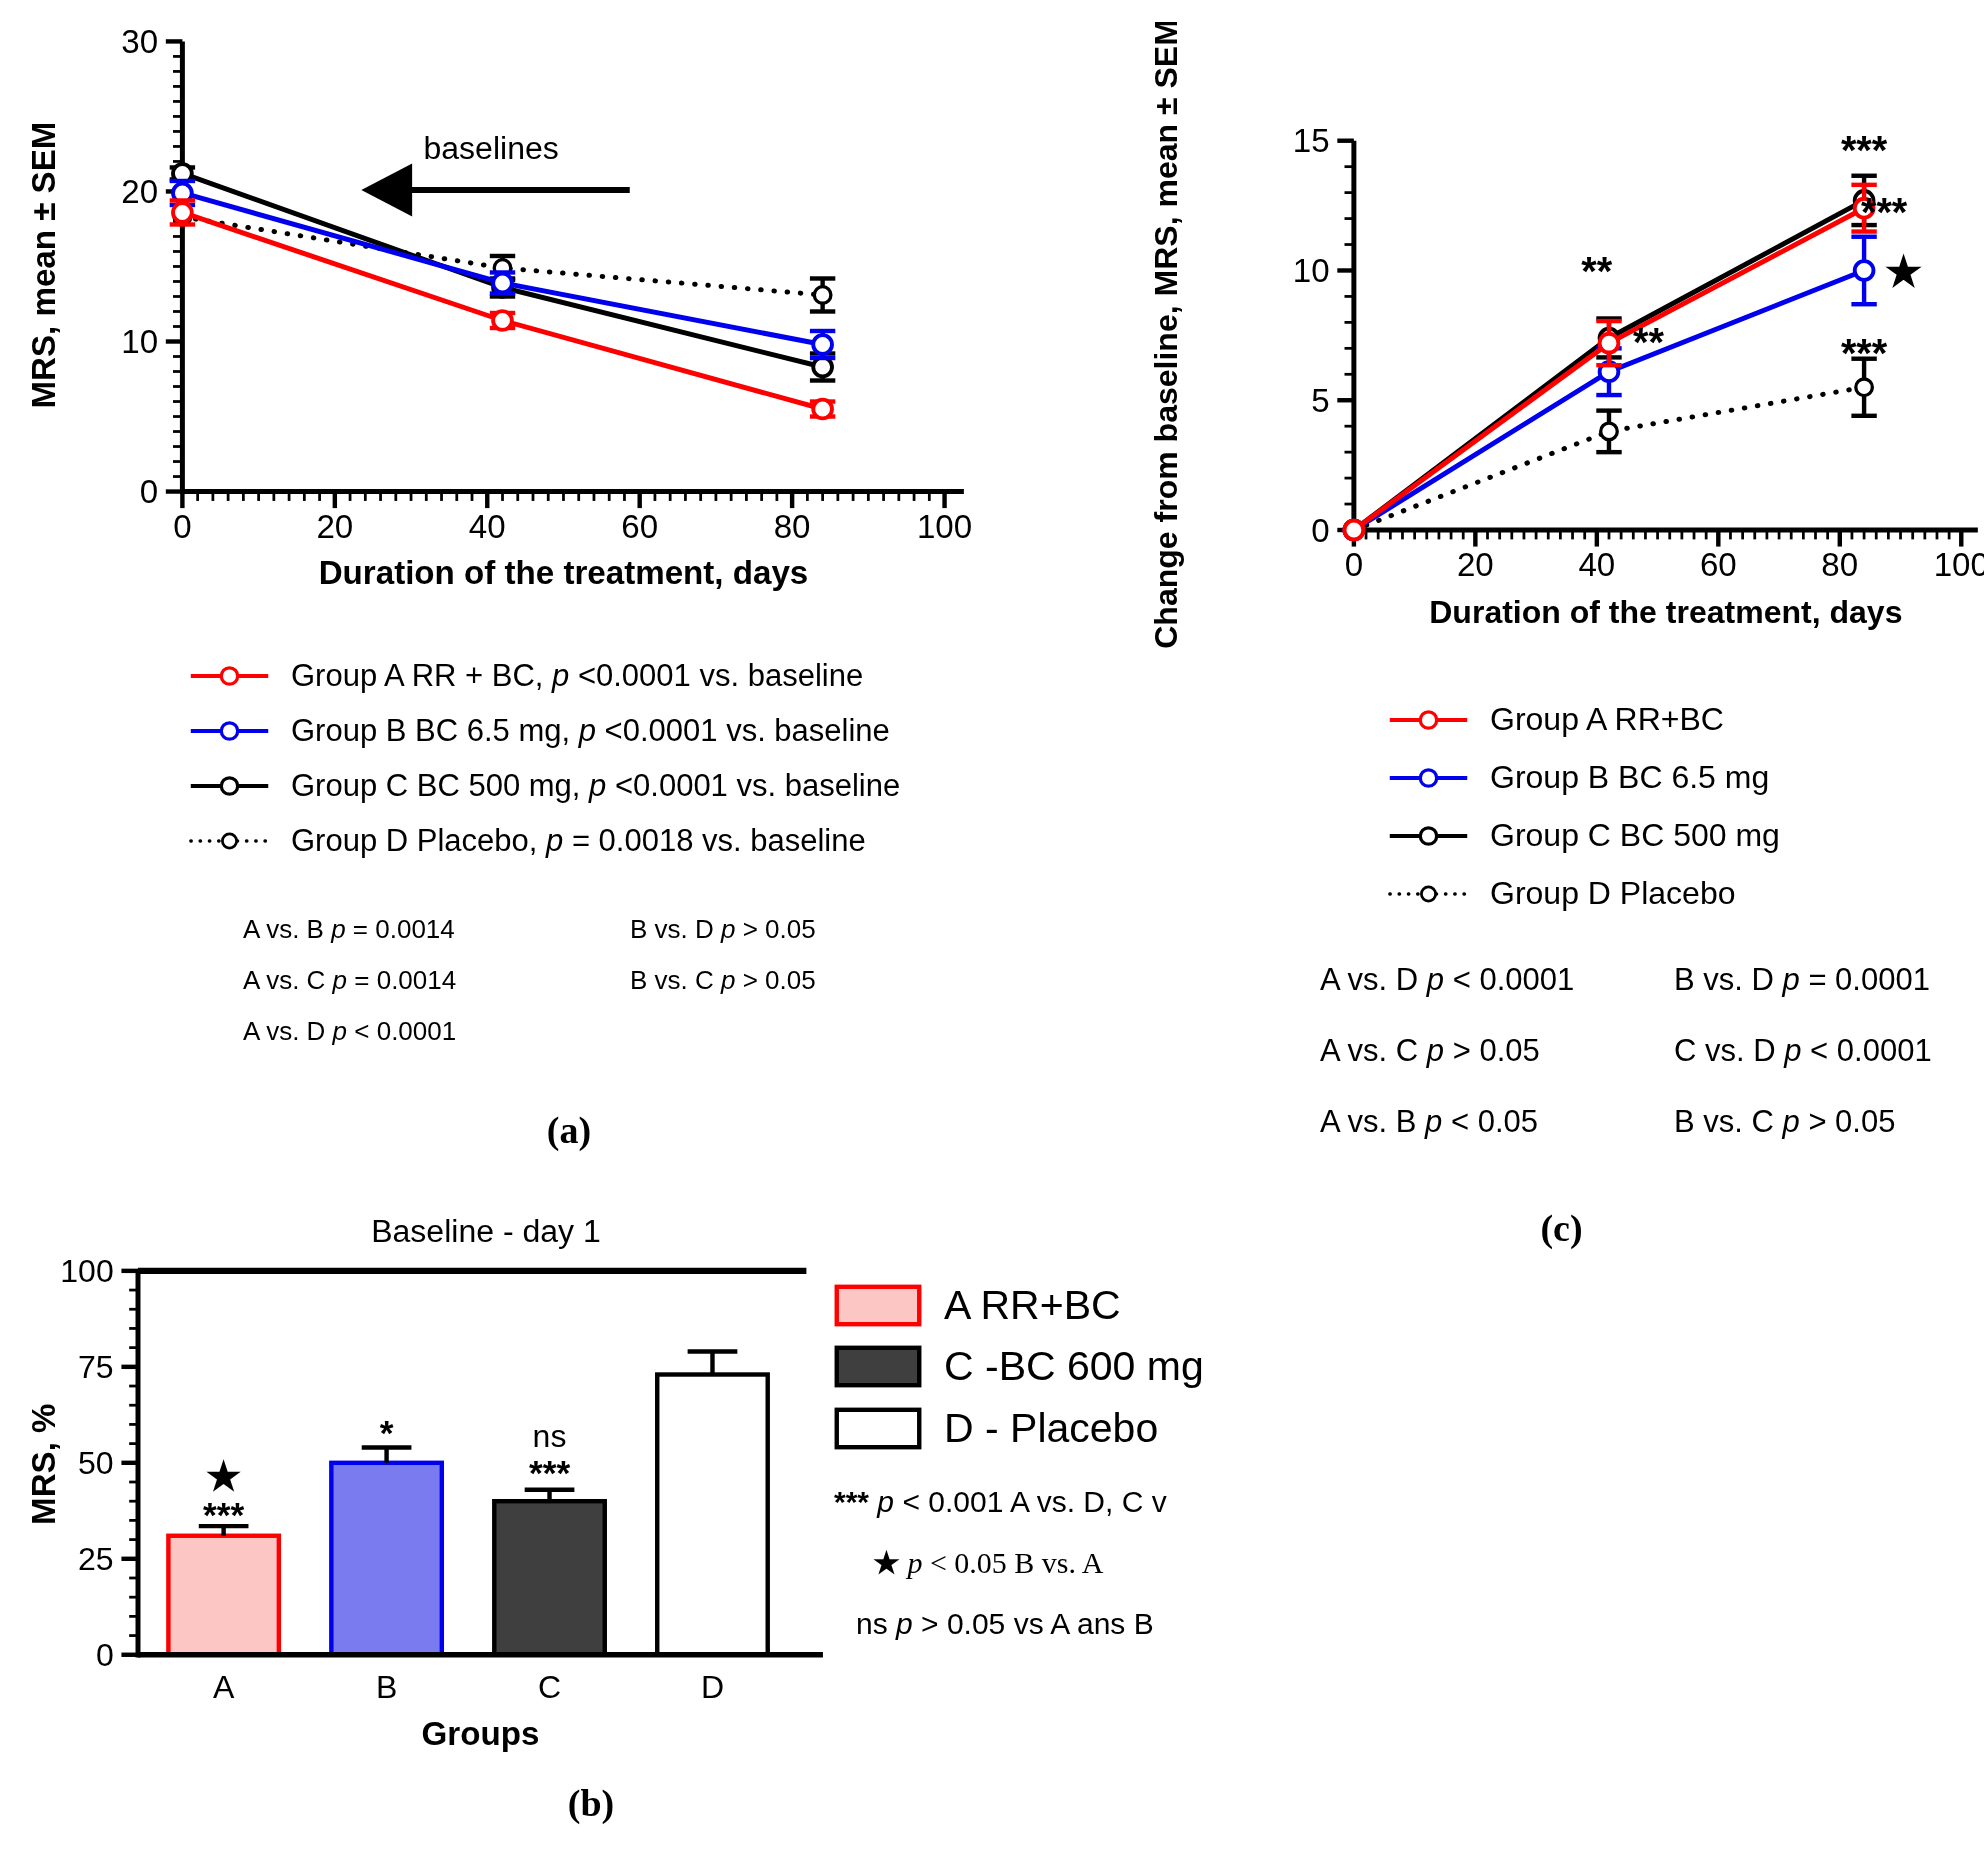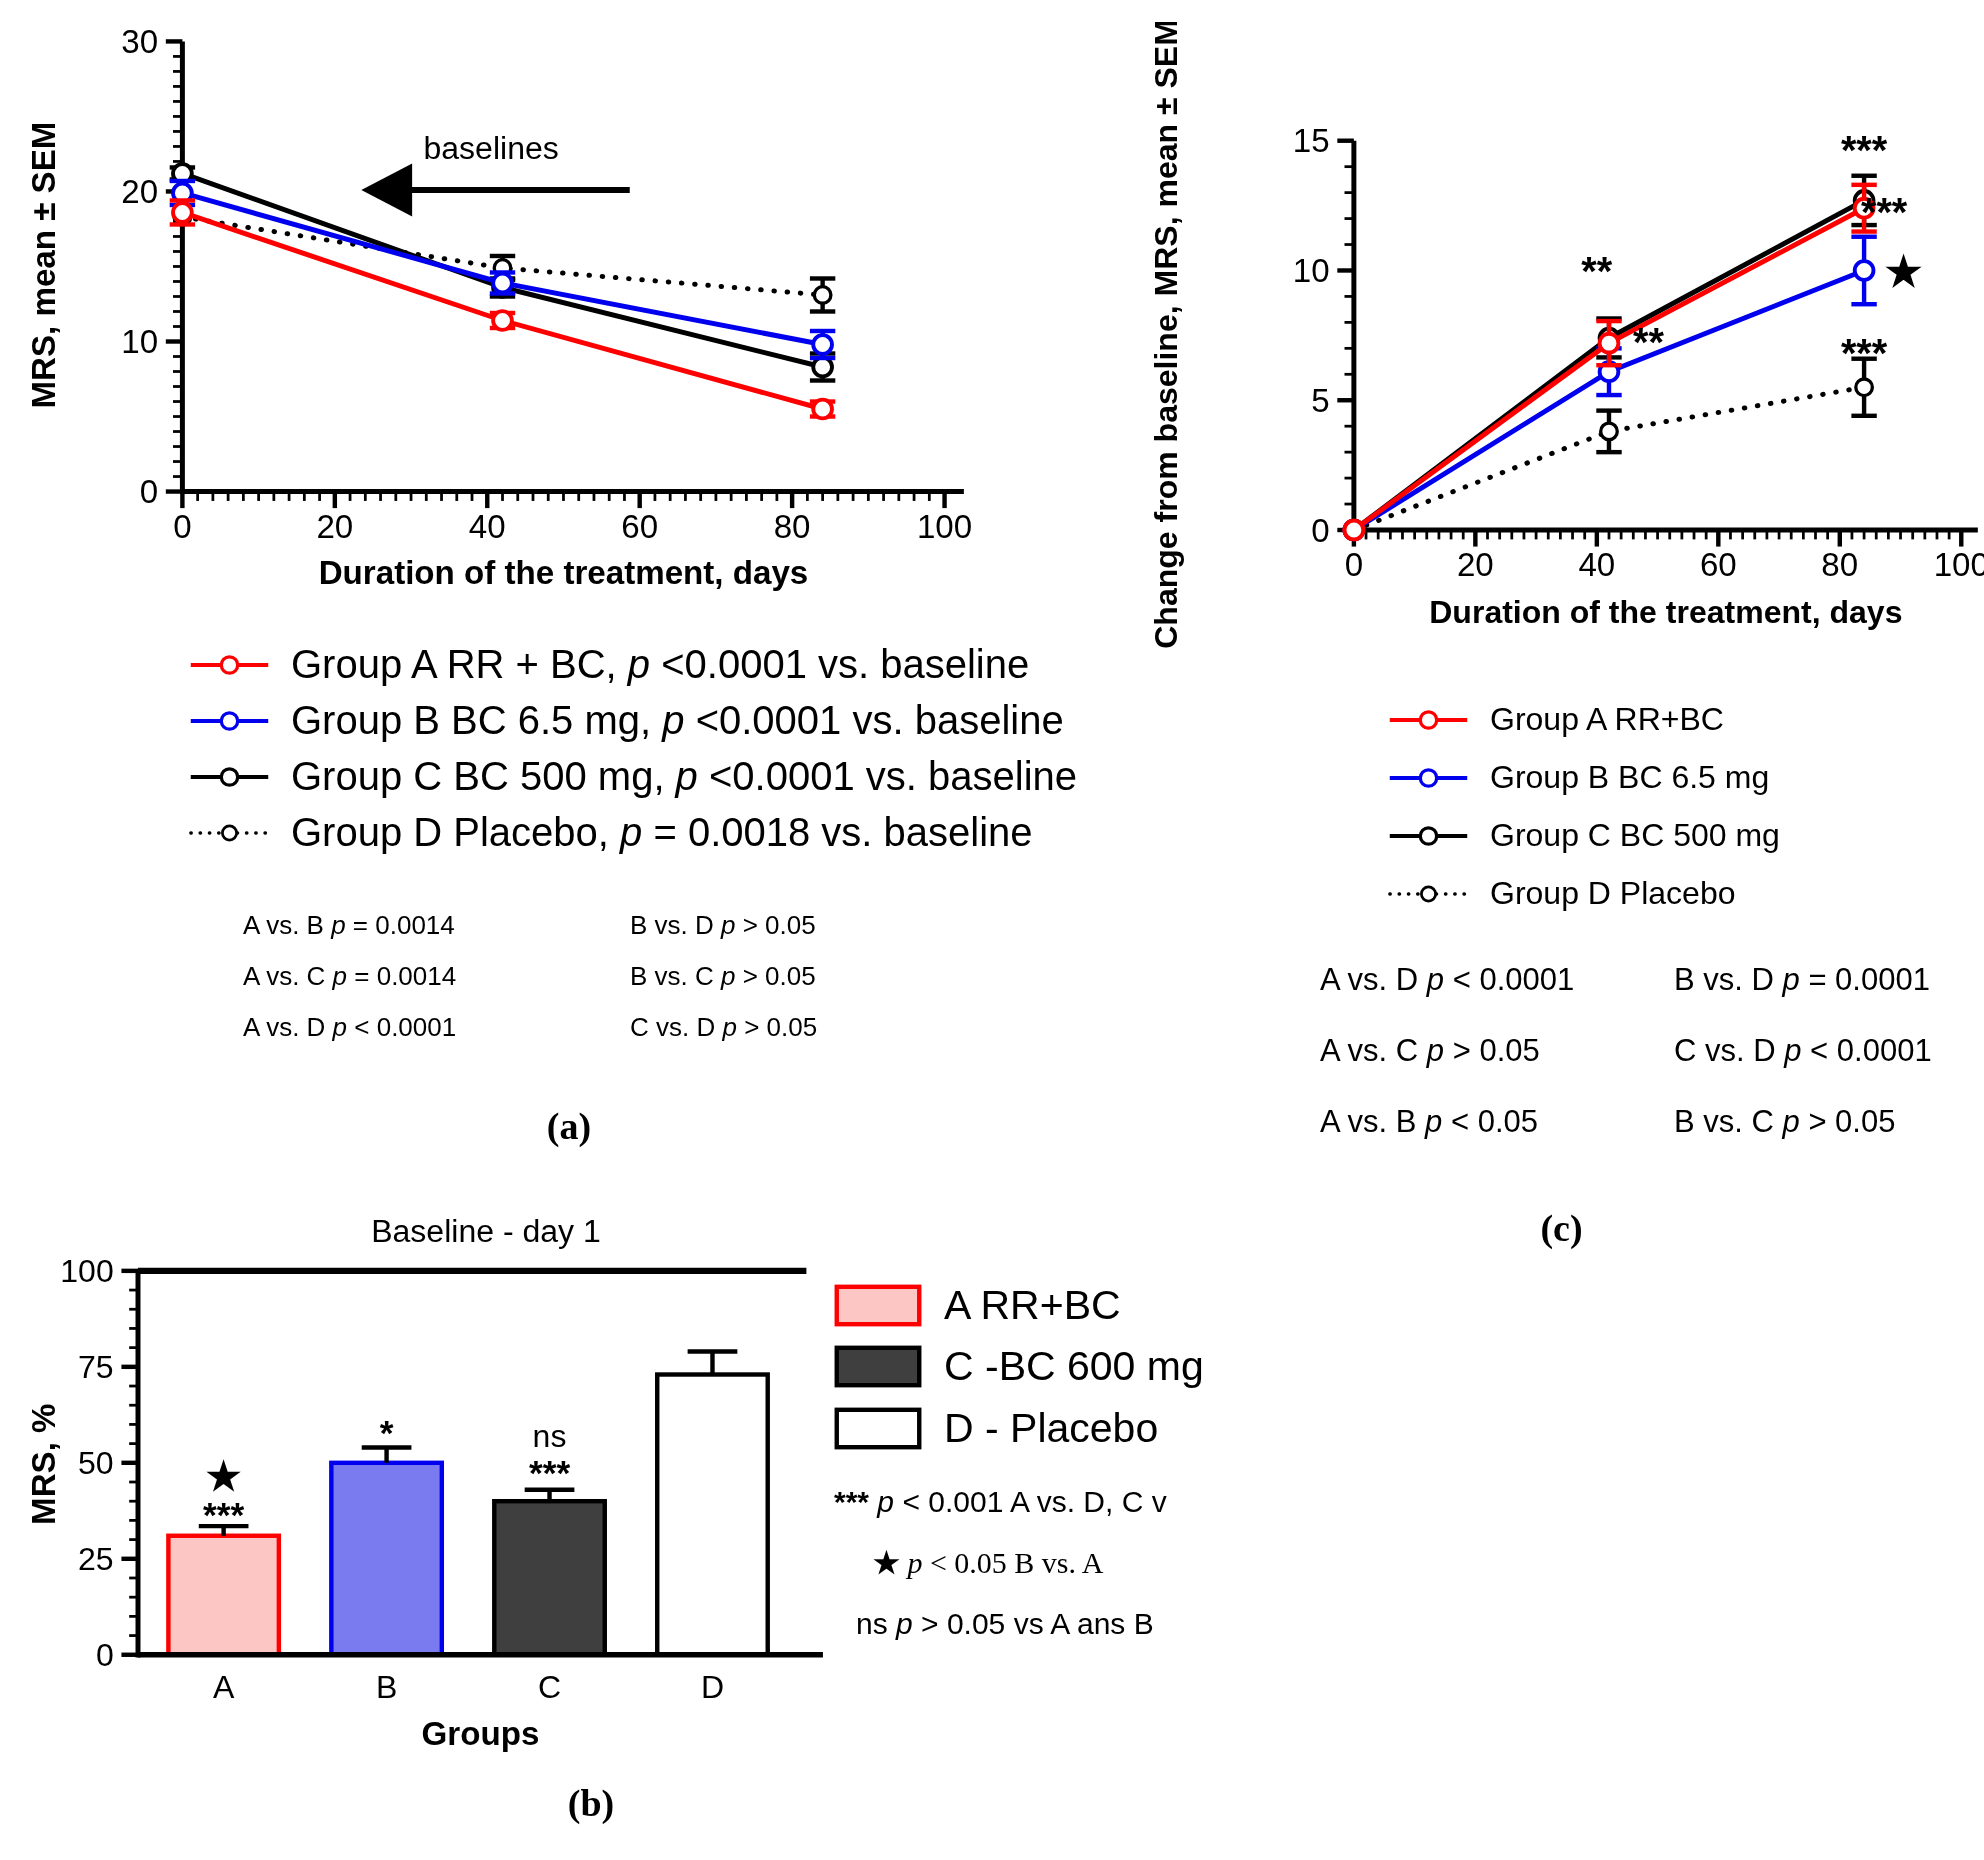--- a/index.html
+++ b/index.html
@@ -13,7 +13,7 @@
   svg text{font-family:"Liberation Sans",sans-serif;fill:#000;}
 
   .legend-col{display:flex;flex-direction:column;}
-  #legend-a{margin:40px 0 0 188px;gap:11px;font-size:40px;}
+  #legend-a{margin:56px 0 0 188px;gap:19px;font-size:31px;}
   #legend-c{margin:44px 0 0 249px;gap:21px;font-size:32px;}
   .legend-row{display:flex;align-items:center;gap:20px;white-space:nowrap;}
   .legend-row i{font-style:italic;}

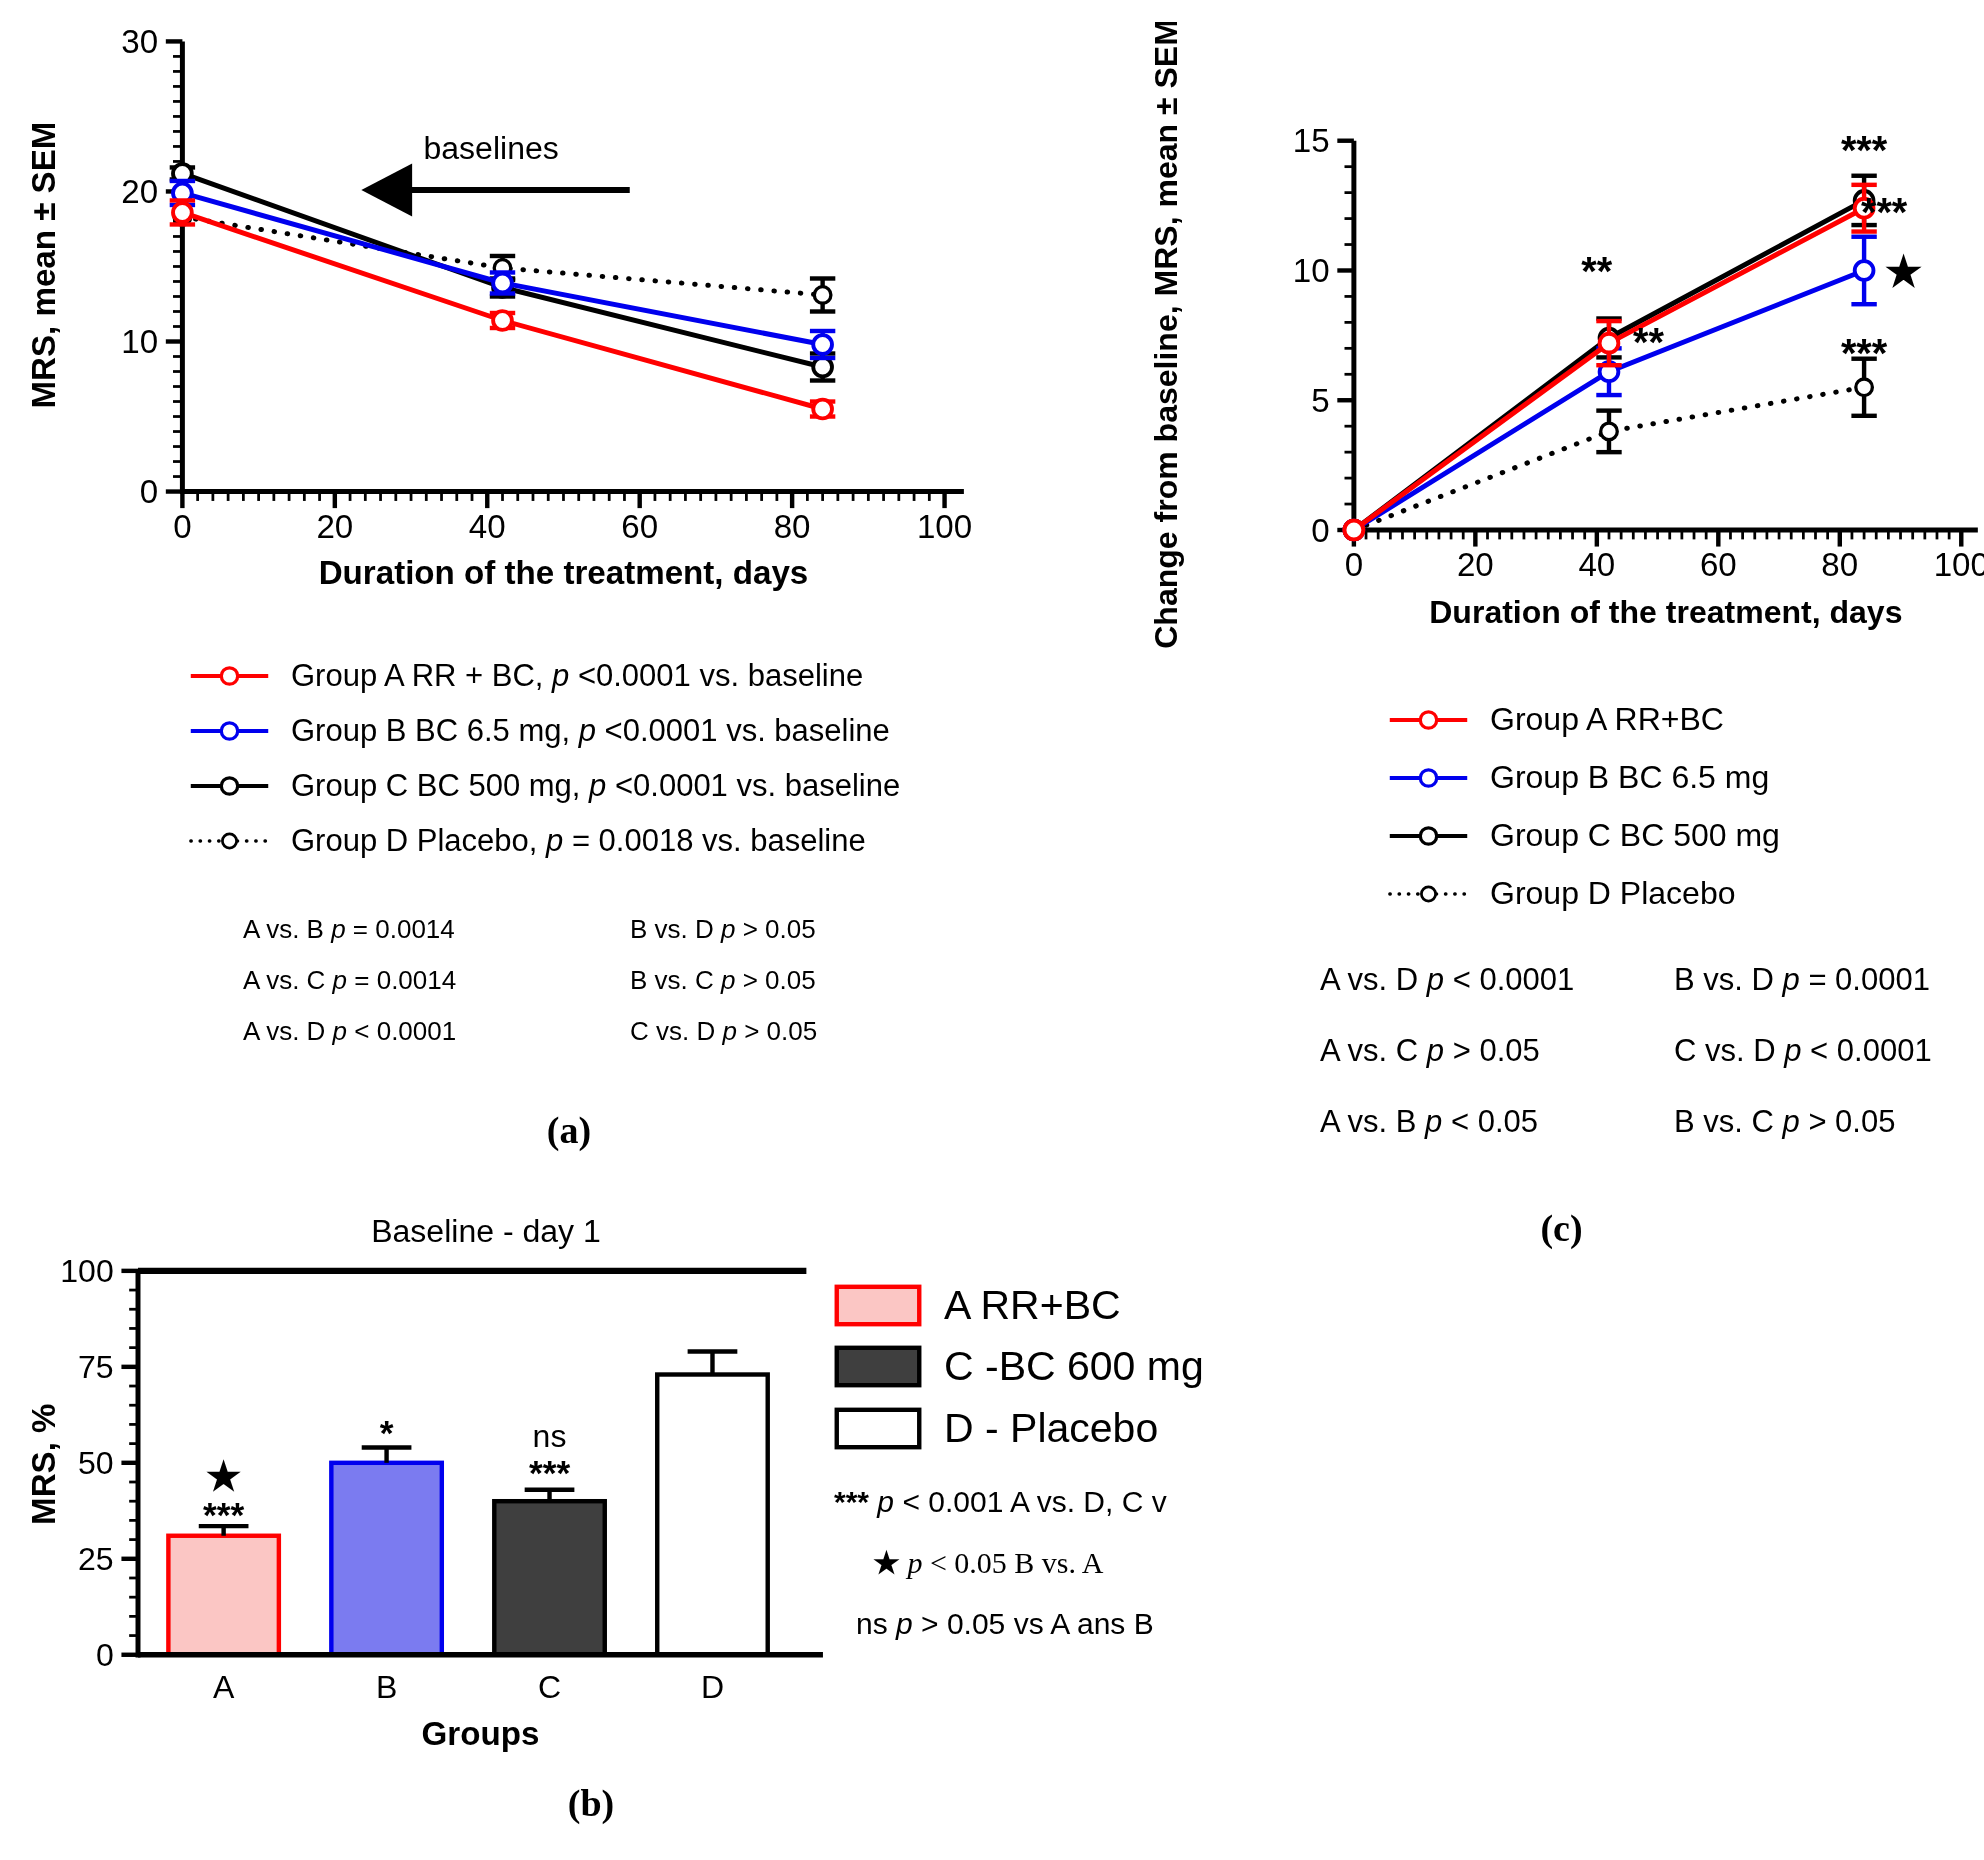--- a/index.html
+++ b/index.html
@@ -245,7 +245,6 @@
         <div class="comp-cell">A vs. C <i>p</i> = 0.0014</div>
         <div class="comp-cell">B vs. C <i>p</i> &gt; 0.05</div>
         <div class="comp-cell">A vs. D <i>p</i> &lt; 0.0001</div>
-        <div class="comp-cell">C vs. D <i>p</i> &gt; 0.05</div>
       </div>
     <div id="caption-a" class="fig-caption">(a)</div>
   </div>

